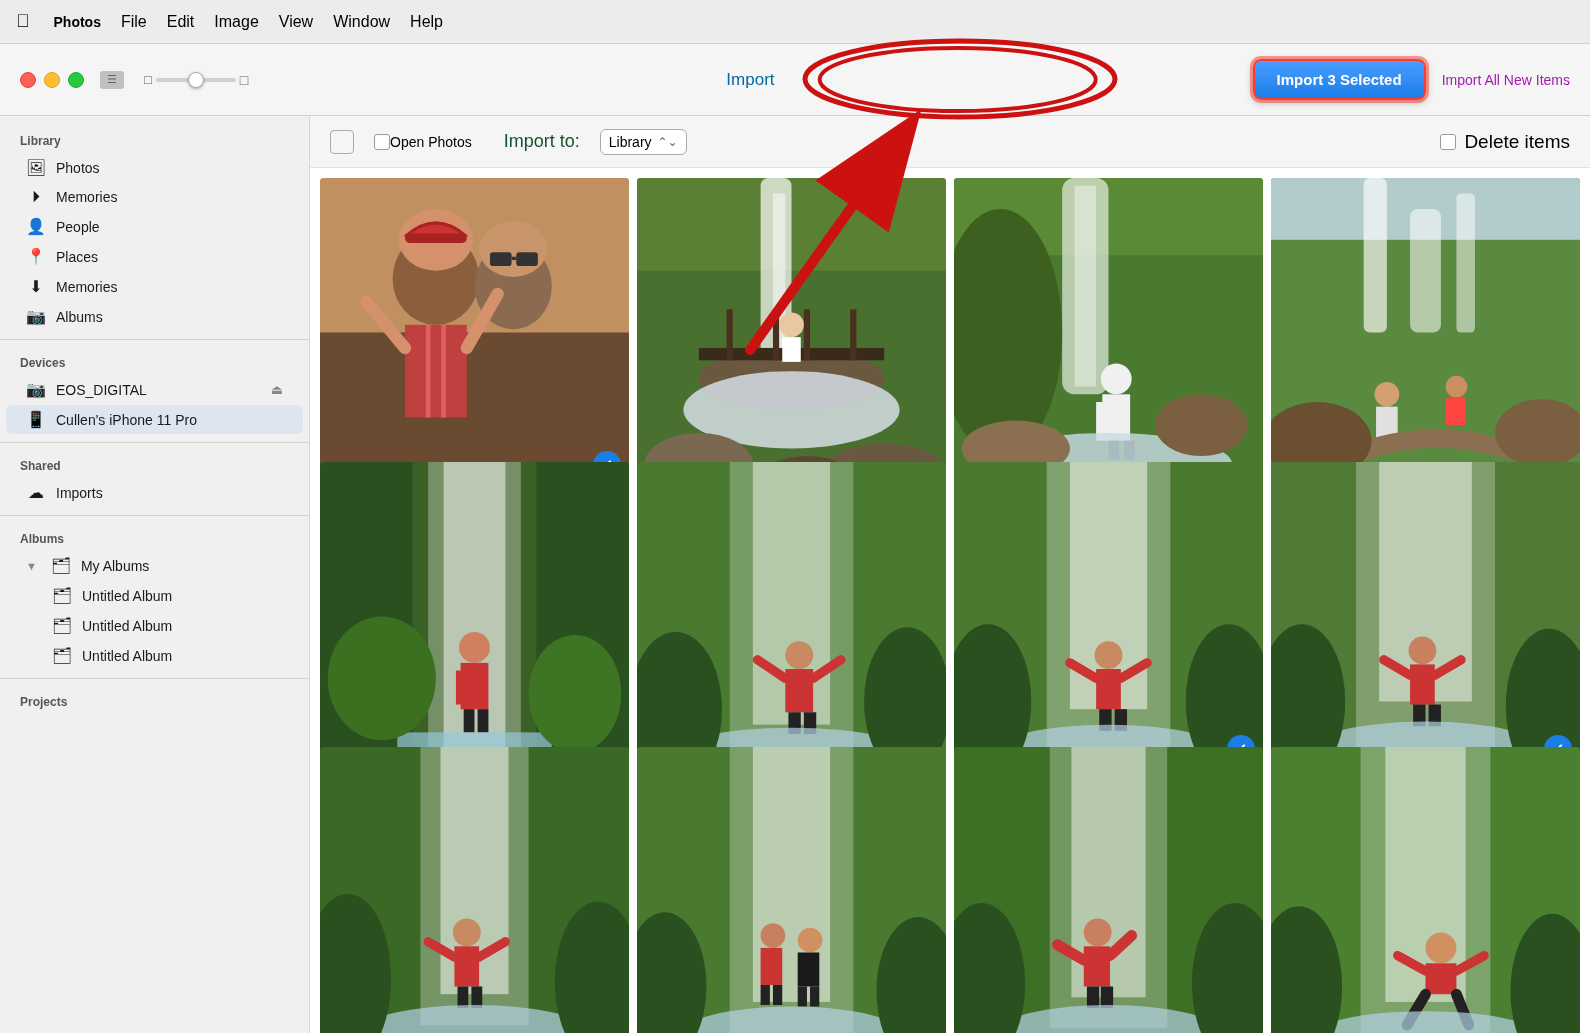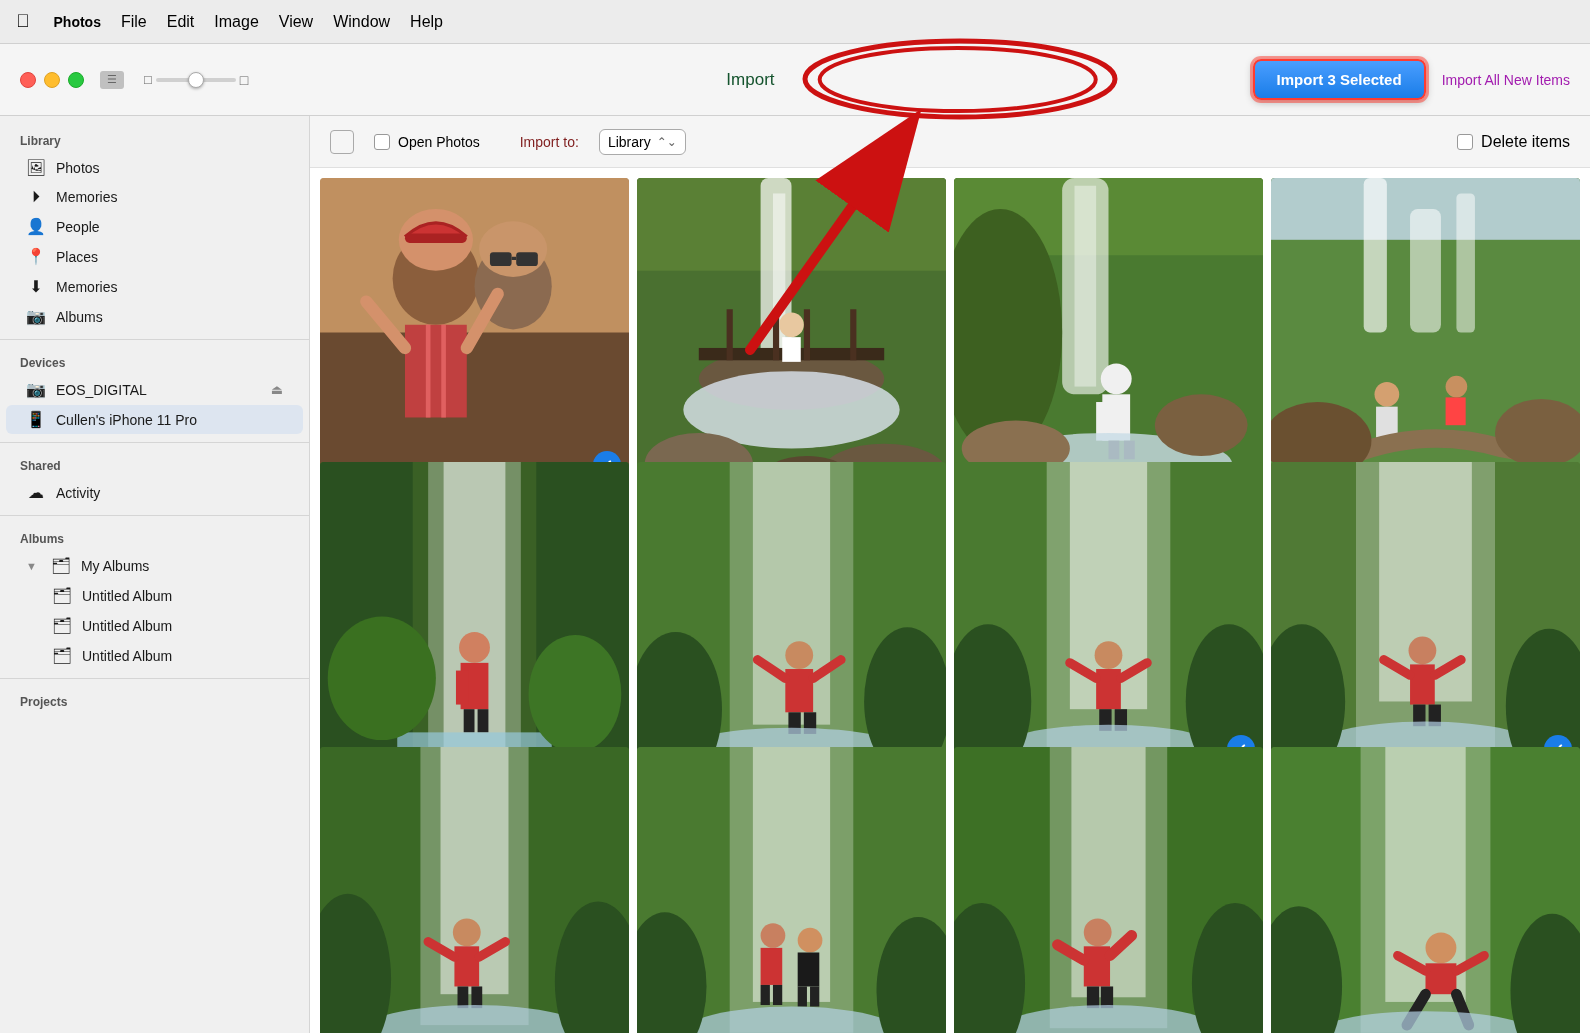--- a/index.html
+++ b/index.html
@@ -114,7 +114,7 @@
     .toolbar-title {
       font-size: 17px;
       font-weight: 500;
-      color: #14532d;
+      color: #0369a1;
     }
     .toolbar-right {
       display: flex;

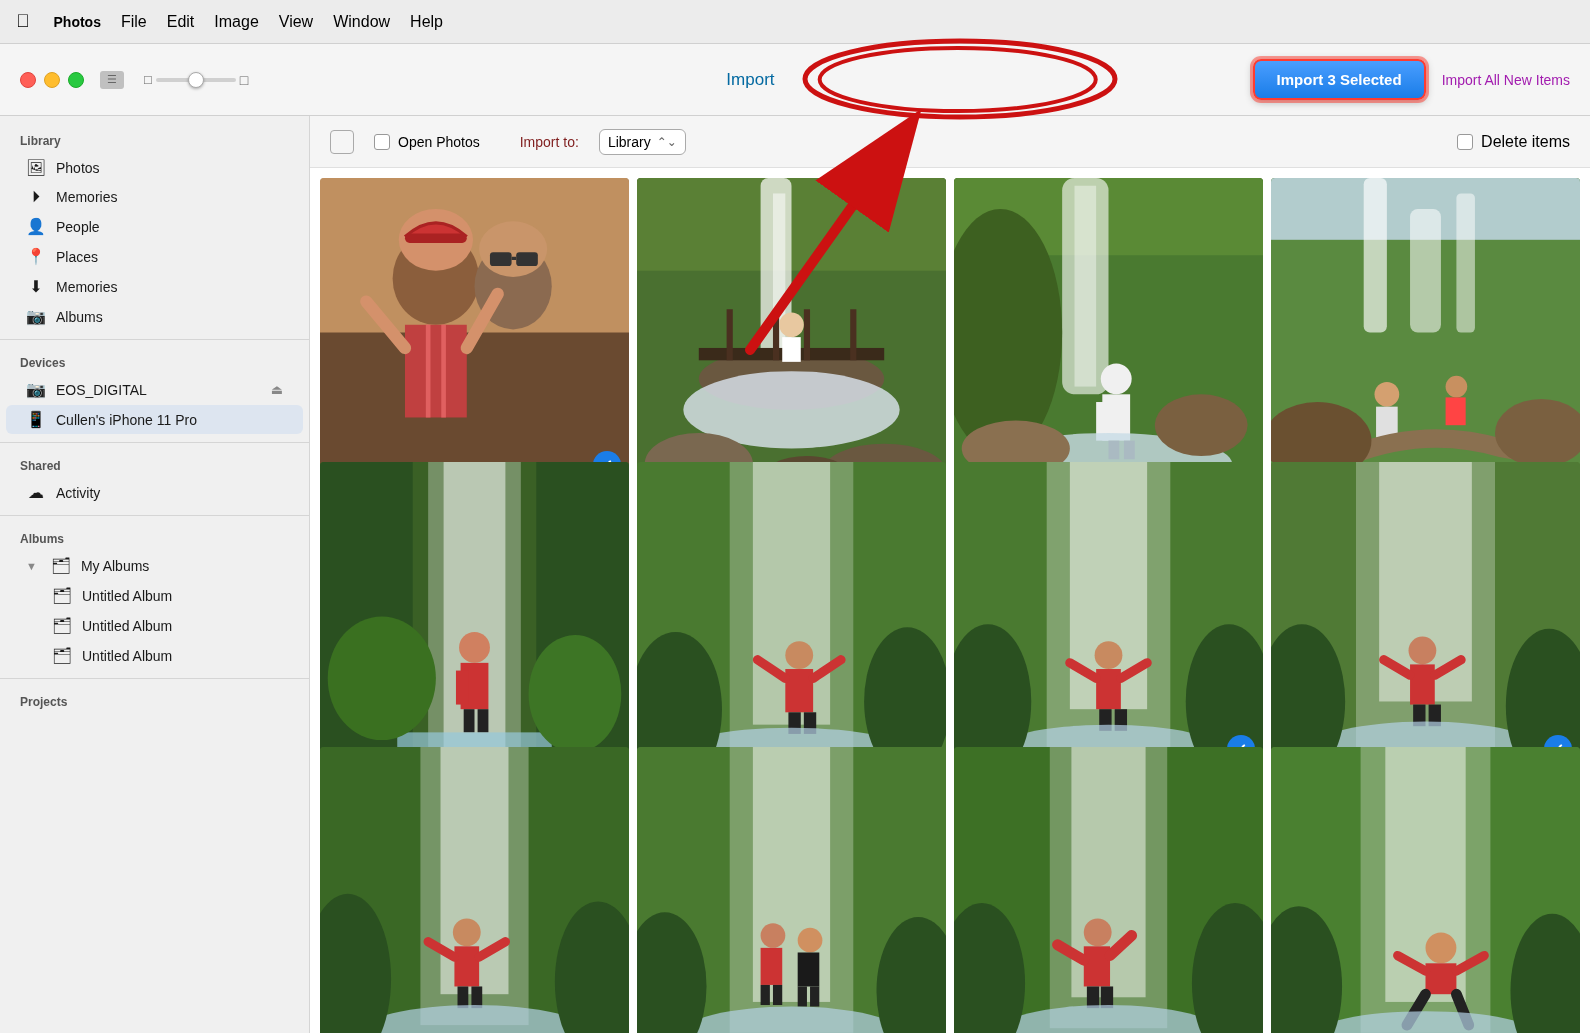--- a/index.html
+++ b/index.html
@@ -218,7 +218,6 @@
     .checkbox-container {
       display: flex;
       align-items: center;
-      gap: 8px;
       font-size: 14px;
     }
     .checkbox {

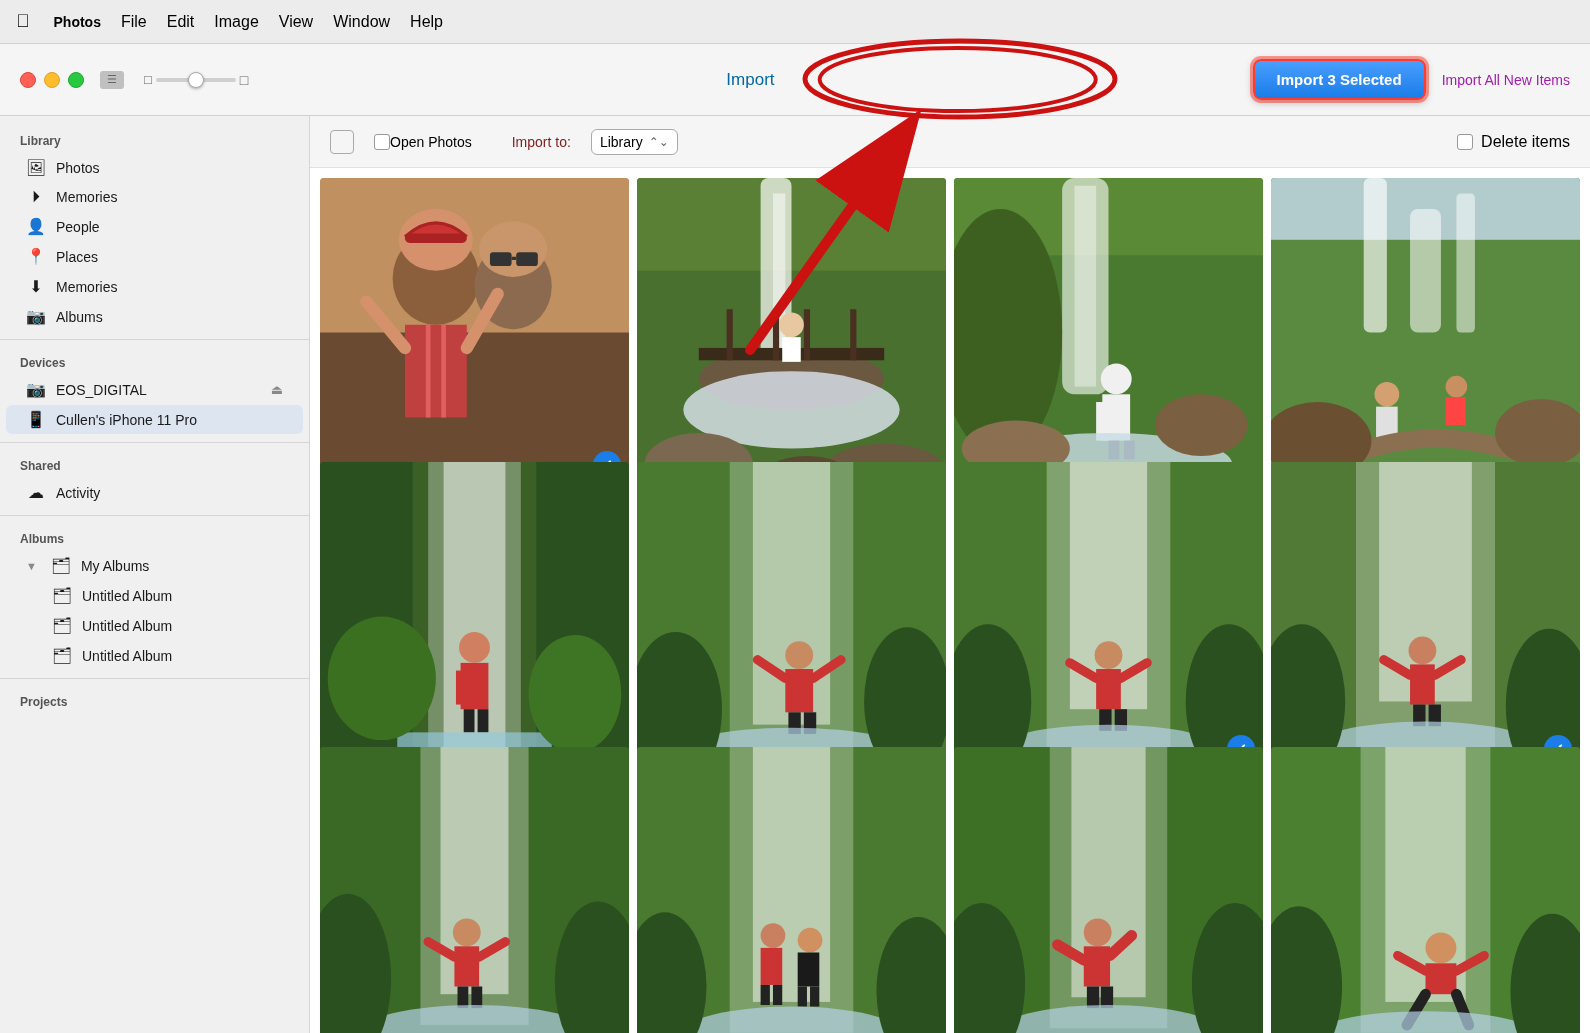--- a/index.html
+++ b/index.html
@@ -229,9 +229,9 @@
       flex-shrink: 0;
     }
     .import-to-label {
-      font-size: 14px;
-      color: #7f1d1d;
-      margin-left: 20px;
+      font-size: 18px;
+      color: #14532d;
+      margin-left: 12px;
     }
     .import-to-select {
       display: flex;

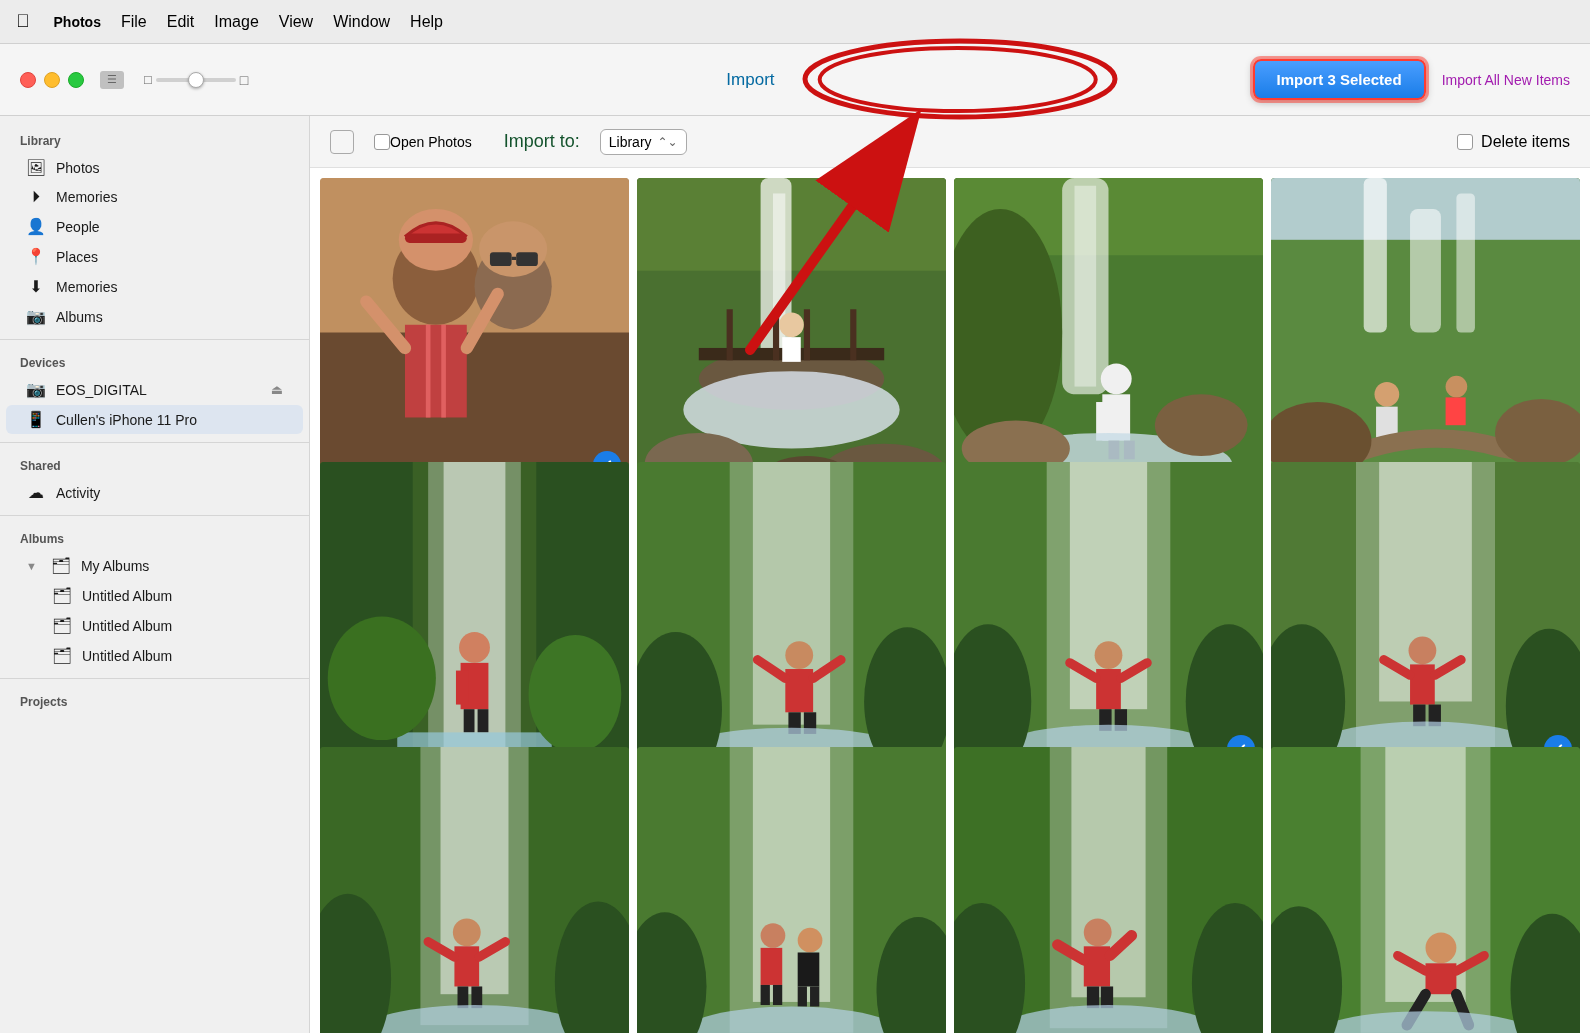--- a/index.html
+++ b/index.html
@@ -253,7 +253,7 @@
       display: flex;
       align-items: center;
       gap: 8px;
-      font-size: 16px;
+      font-size: 19px;
     }
 
     

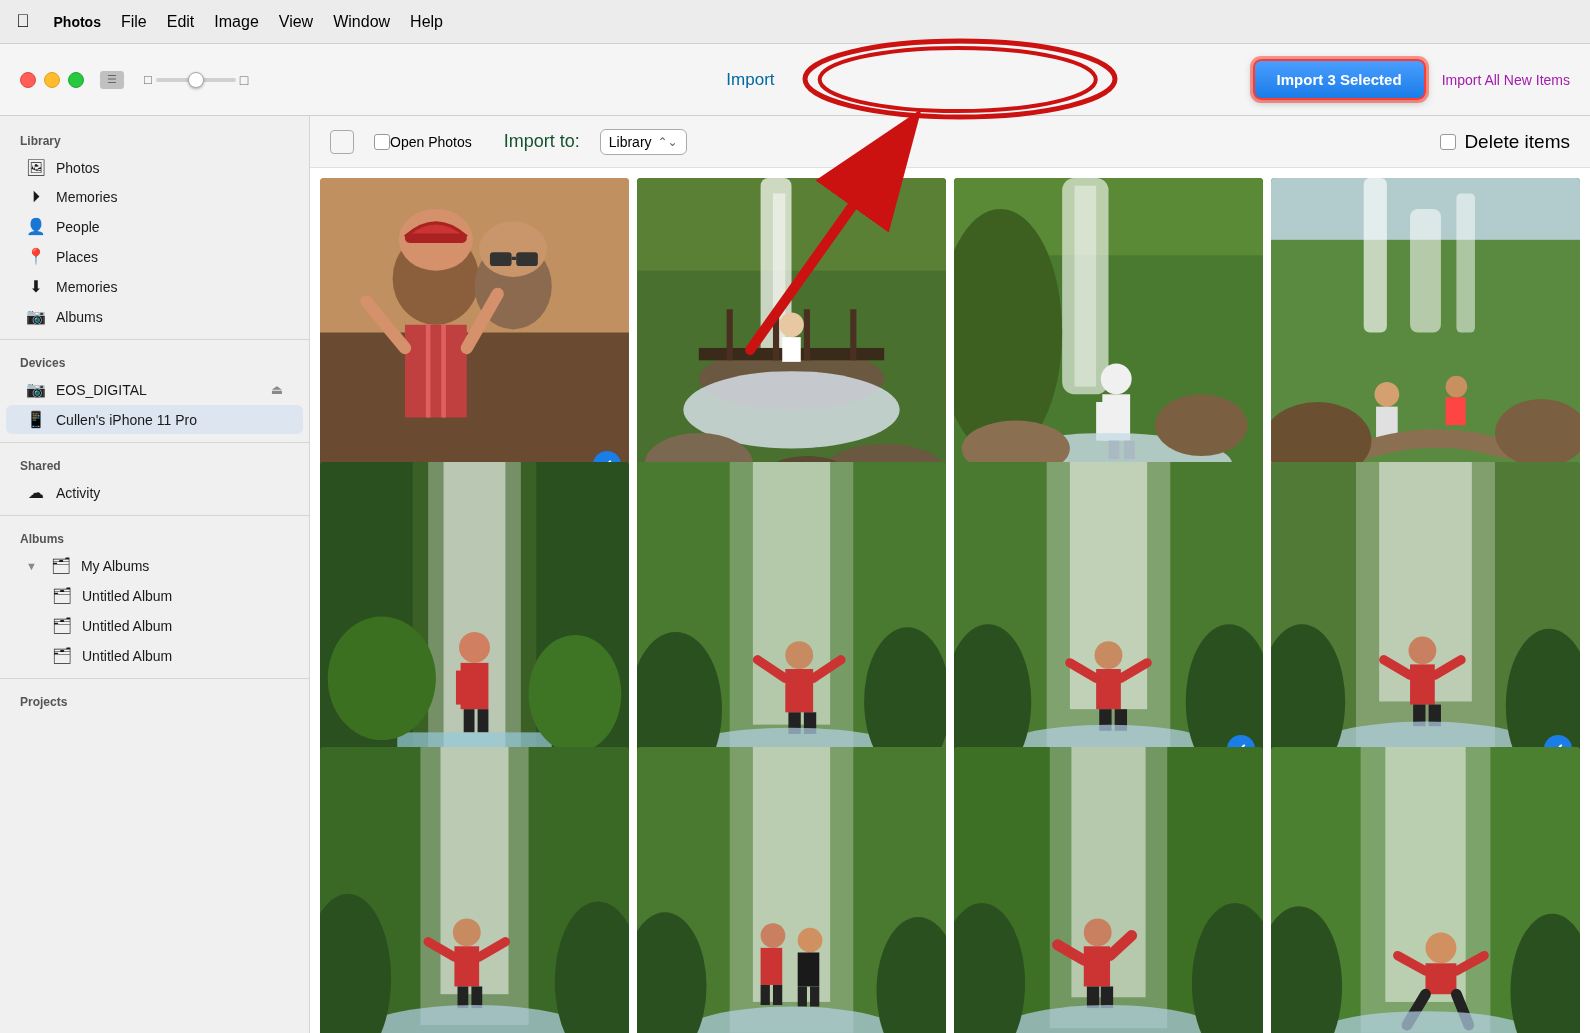--- a/index.html
+++ b/index.html
@@ -420,7 +420,7 @@
     <div class="sidebar-section-label">Shared</div>
     <div class="sidebar-item">
       <span class="sidebar-icon">☁</span>
-      <span>Activity</span>
+      <span>Imports</span>
     </div>
 
     <div class="sidebar-separator"></div>

